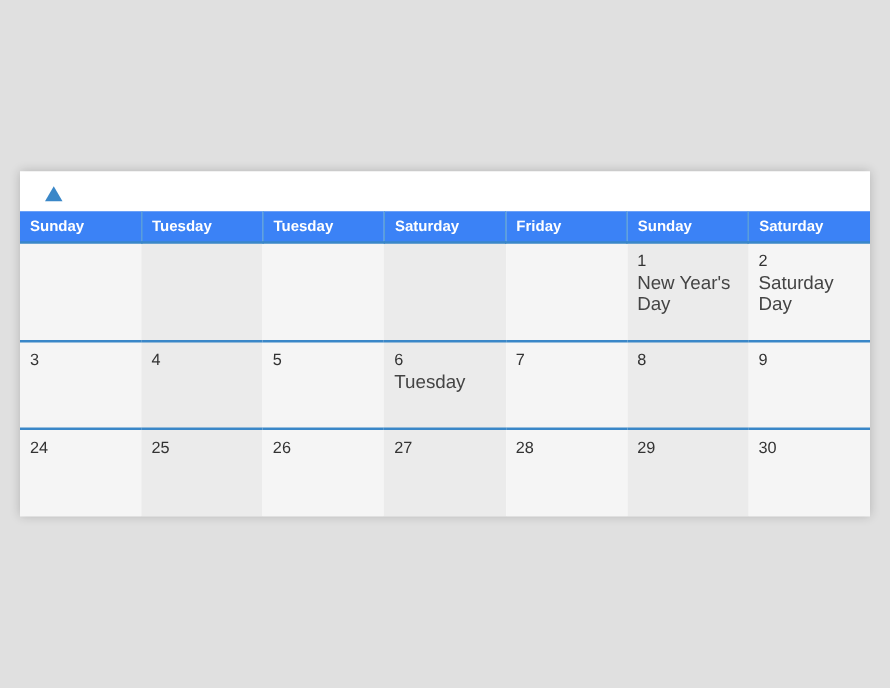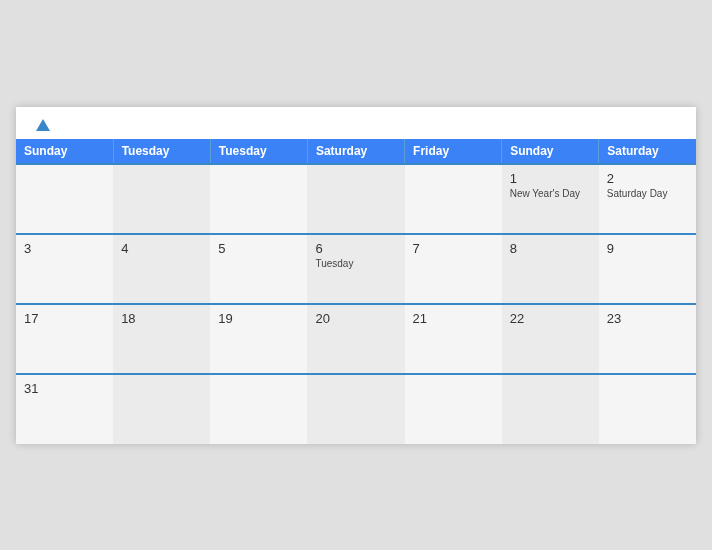--- a/index.html
+++ b/index.html
@@ -106,7 +106,7 @@
     }
     .event {
       display: block;
-      font-size: 10px;
+      font-size: 15px;
       color: #444;
       margin-top: 1px;
     }

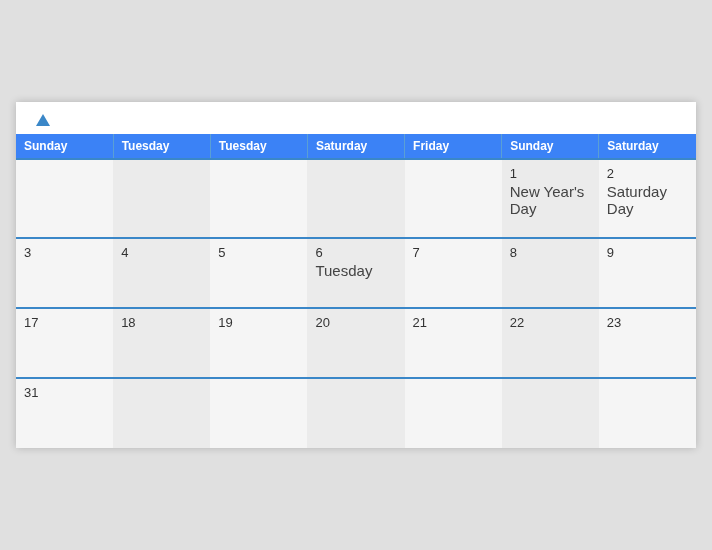--- a/index.html
+++ b/index.html
@@ -181,29 +181,6 @@
         </tr>
         <tr>
           <td>
-            <span class="day-number">17</span>
-          </td>
-          <td>
-            <span class="day-number">18</span>
-          </td>
-          <td>
-            <span class="day-number">19</span>
-          </td>
-          <td>
-            <span class="day-number">20</span>
-          </td>
-          <td>
-            <span class="day-number">21</span>
-          </td>
-          <td>
-            <span class="day-number">22</span>
-          </td>
-          <td>
-            <span class="day-number">23</span>
-          </td>
-        </tr>
-        <tr>
-          <td>
             <span class="day-number">31</span>
           </td>
           <td></td>

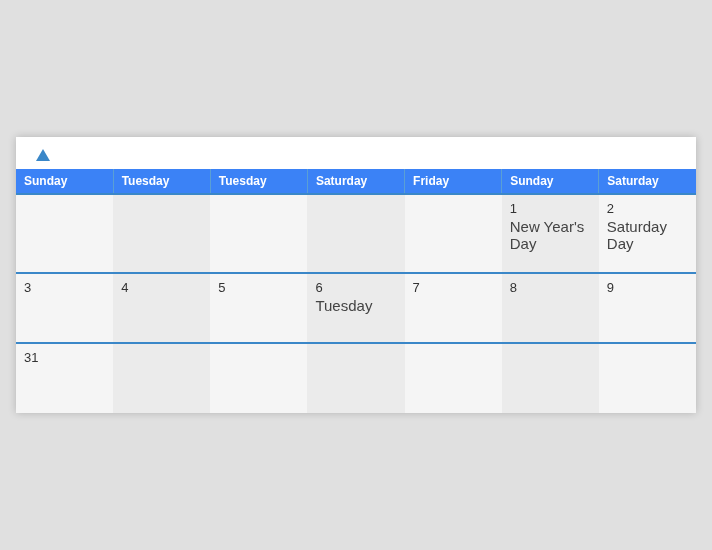--- a/index.html
+++ b/index.html
@@ -181,6 +181,29 @@
         </tr>
         <tr>
           <td>
+            <span class="day-number">24</span>
+          </td>
+          <td>
+            <span class="day-number">25</span>
+          </td>
+          <td>
+            <span class="day-number">26</span>
+          </td>
+          <td>
+            <span class="day-number">27</span>
+          </td>
+          <td>
+            <span class="day-number">28</span>
+          </td>
+          <td>
+            <span class="day-number">29</span>
+          </td>
+          <td>
+            <span class="day-number">30</span>
+          </td>
+        </tr>
+        <tr>
+          <td>
             <span class="day-number">31</span>
           </td>
           <td></td>

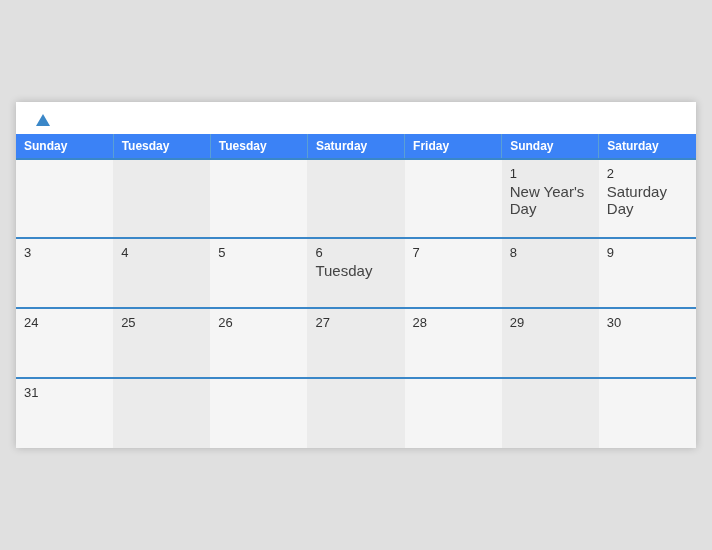--- a/index.html
+++ b/index.html
@@ -202,17 +202,6 @@
             <span class="day-number">30</span>
           </td>
         </tr>
-        <tr>
-          <td>
-            <span class="day-number">31</span>
-          </td>
-          <td></td>
-          <td></td>
-          <td></td>
-          <td></td>
-          <td></td>
-          <td></td>
-        </tr>
       </tbody>
   </table>
 </div>

